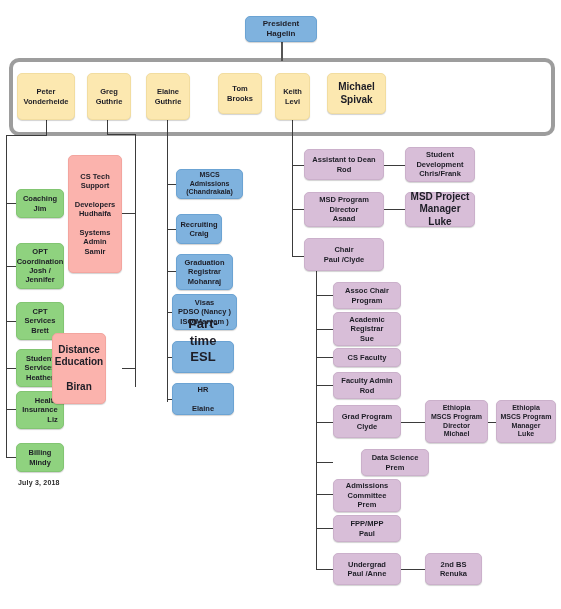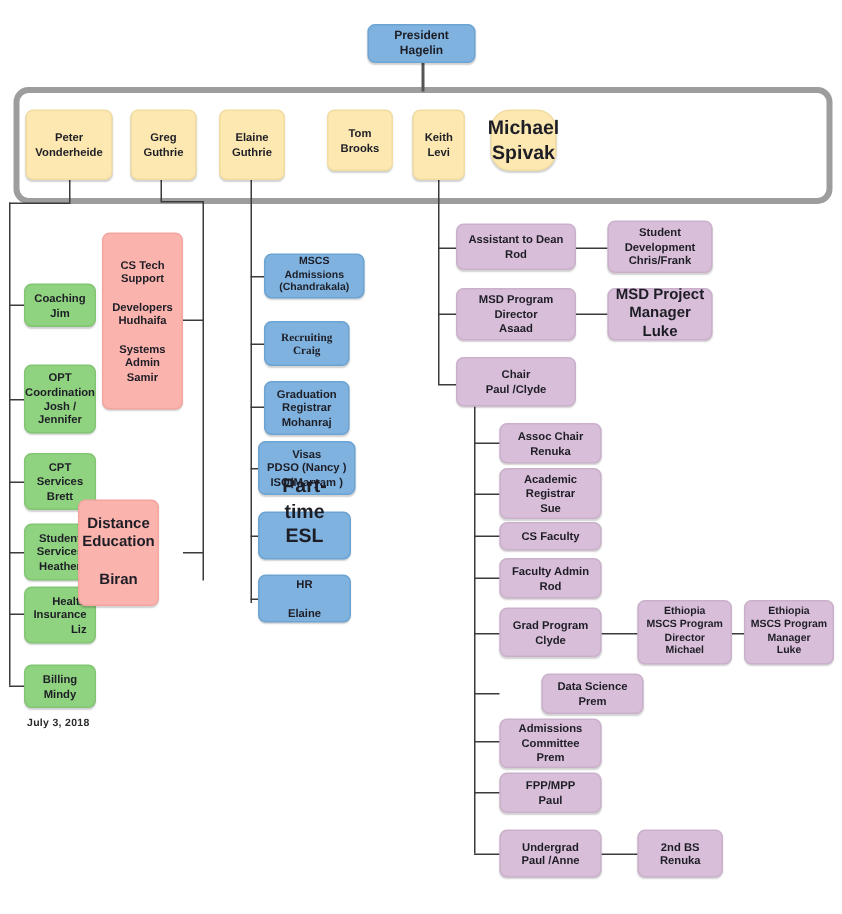--- a/index.html
+++ b/index.html
@@ -76,7 +76,7 @@
 Brooks</div>
   <div class="node yellow" style="left:275px; top:73px; width:35px; height:47px; font-size:7.5px;">Keith
 Levi</div>
-  <div class="node yellow" style="left:327px; top:73px; width:44px; height:41px; font-size:13px;border-radius:13px;">Michael
+  <div class="node yellow" style="left:327px; top:73px; width:59px; height:41px; font-size:10px;">Michael
 Spivak</div>
 
   <div class="ln v" style="left:46px; top:120px; height:15px;"></div>

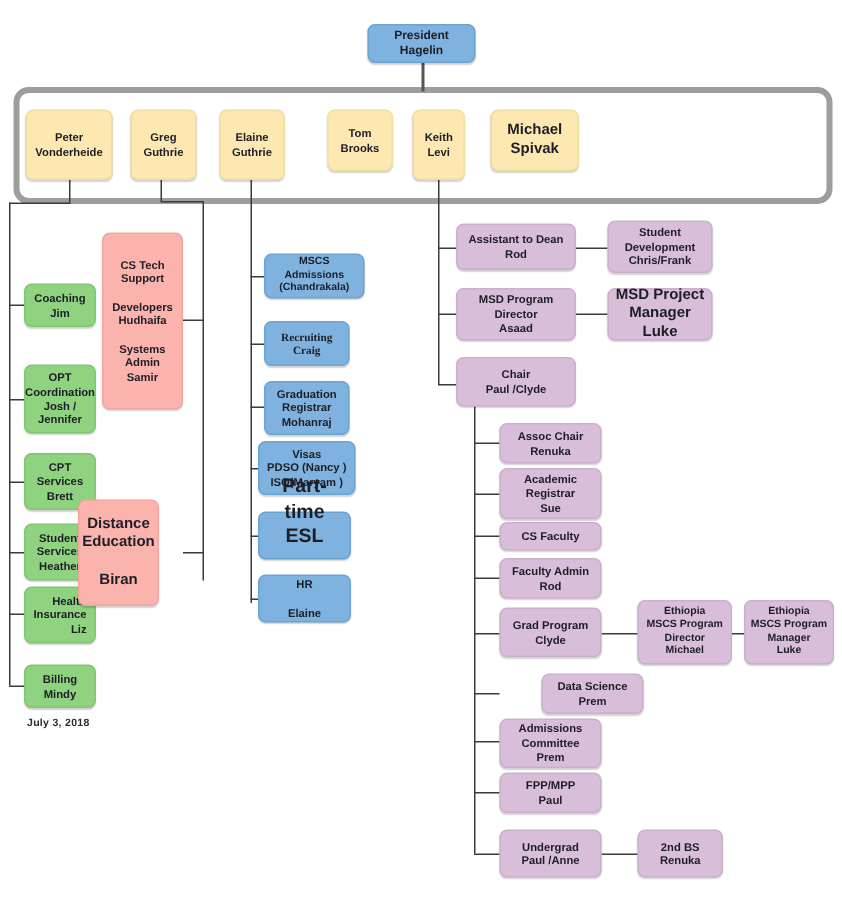--- a/index.html
+++ b/index.html
@@ -138,7 +138,7 @@
 
   <div class="node blue" style="left:176px; top:169px; width:67px; height:30px; font-size:7px;">MSCS Admissions
 (Chandrakala)</div>
-  <div class="node blue" style="left:176px; top:214px; width:57px; height:30px; font-size:7.5px;font-family:Liberation Serif, serif;">Recruiting
+  <div class="node blue" style="left:176px; top:214px; width:46px; height:30px; font-size:7.5px;">Recruiting
 Craig</div>
   <div class="node blue" style="left:176px; top:254px; width:57px; height:36px; font-size:7.5px;">Graduation
 Registrar

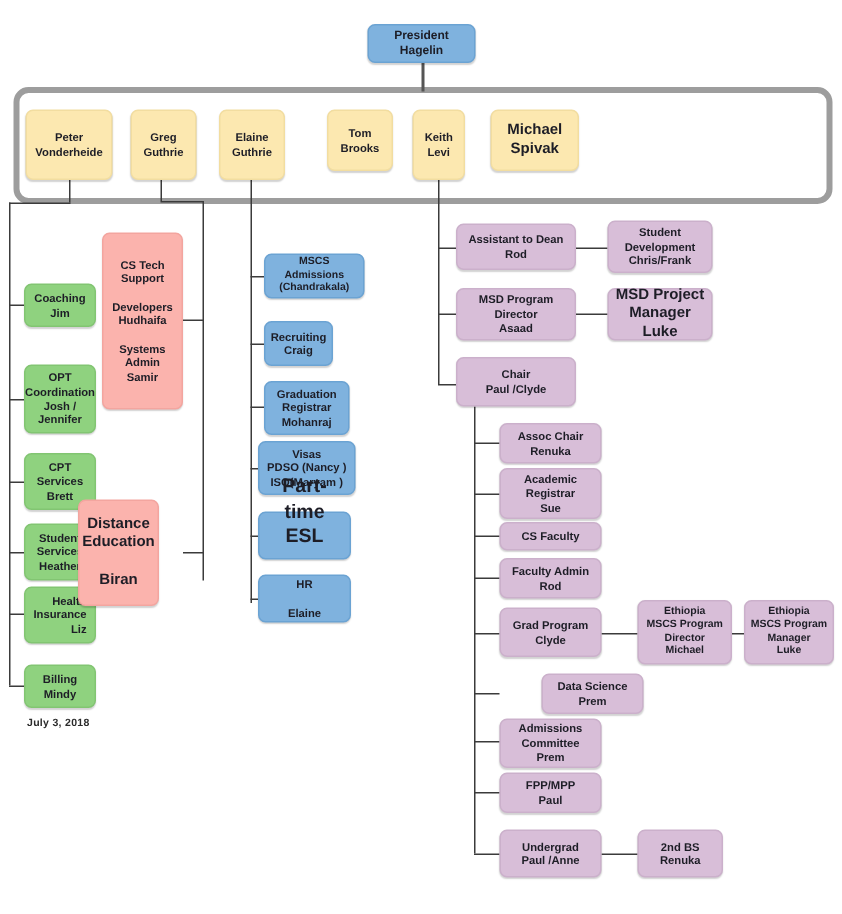--- a/index.html
+++ b/index.html
@@ -188,7 +188,7 @@
   <div class="ln h" style="left:316px; top:569px; width:17px;"></div>
 
   <div class="node purple" style="left:333px; top:282px; width:68px; height:27px; font-size:7.5px;">Assoc Chair
-Renuka</div>
+Program</div>
   <div class="node purple" style="left:333px; top:312px; width:68px; height:34px; font-size:7.5px;">Academic
 Registrar
 Sue</div>

